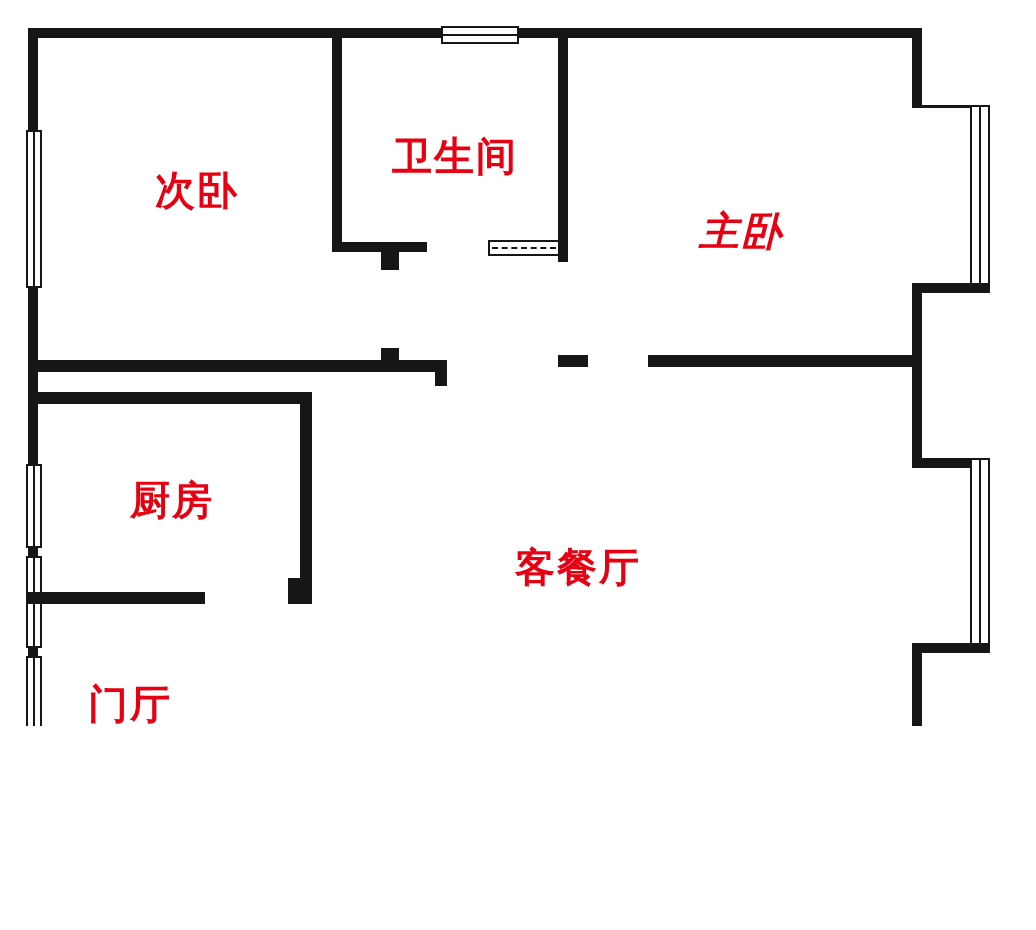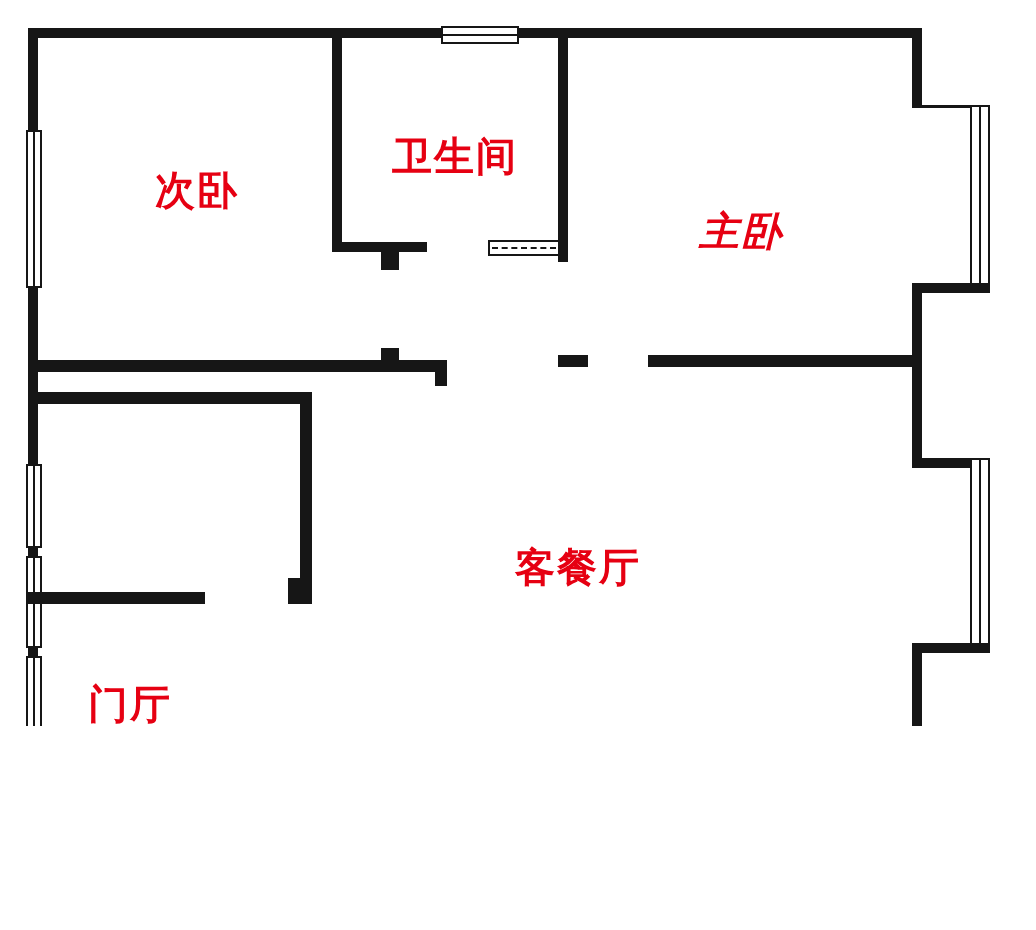--- a/index.html
+++ b/index.html
@@ -124,6 +124,7 @@
   <span class="room-label" style="left:197px; top:190px;">次卧</span>
   <span class="room-label" style="left:455px; top:156px;">卫生间</span>
   <span class="room-label" style="left:741px; top:231px;font-style:italic;">主卧</span>
+  <span class="room-label" style="left:172px; top:500px;">厨房</span>
   <span class="room-label" style="left:130px; top:704px;">门厅</span>
   <span class="room-label" style="left:578px; top:567px;">客餐厅</span>
 

